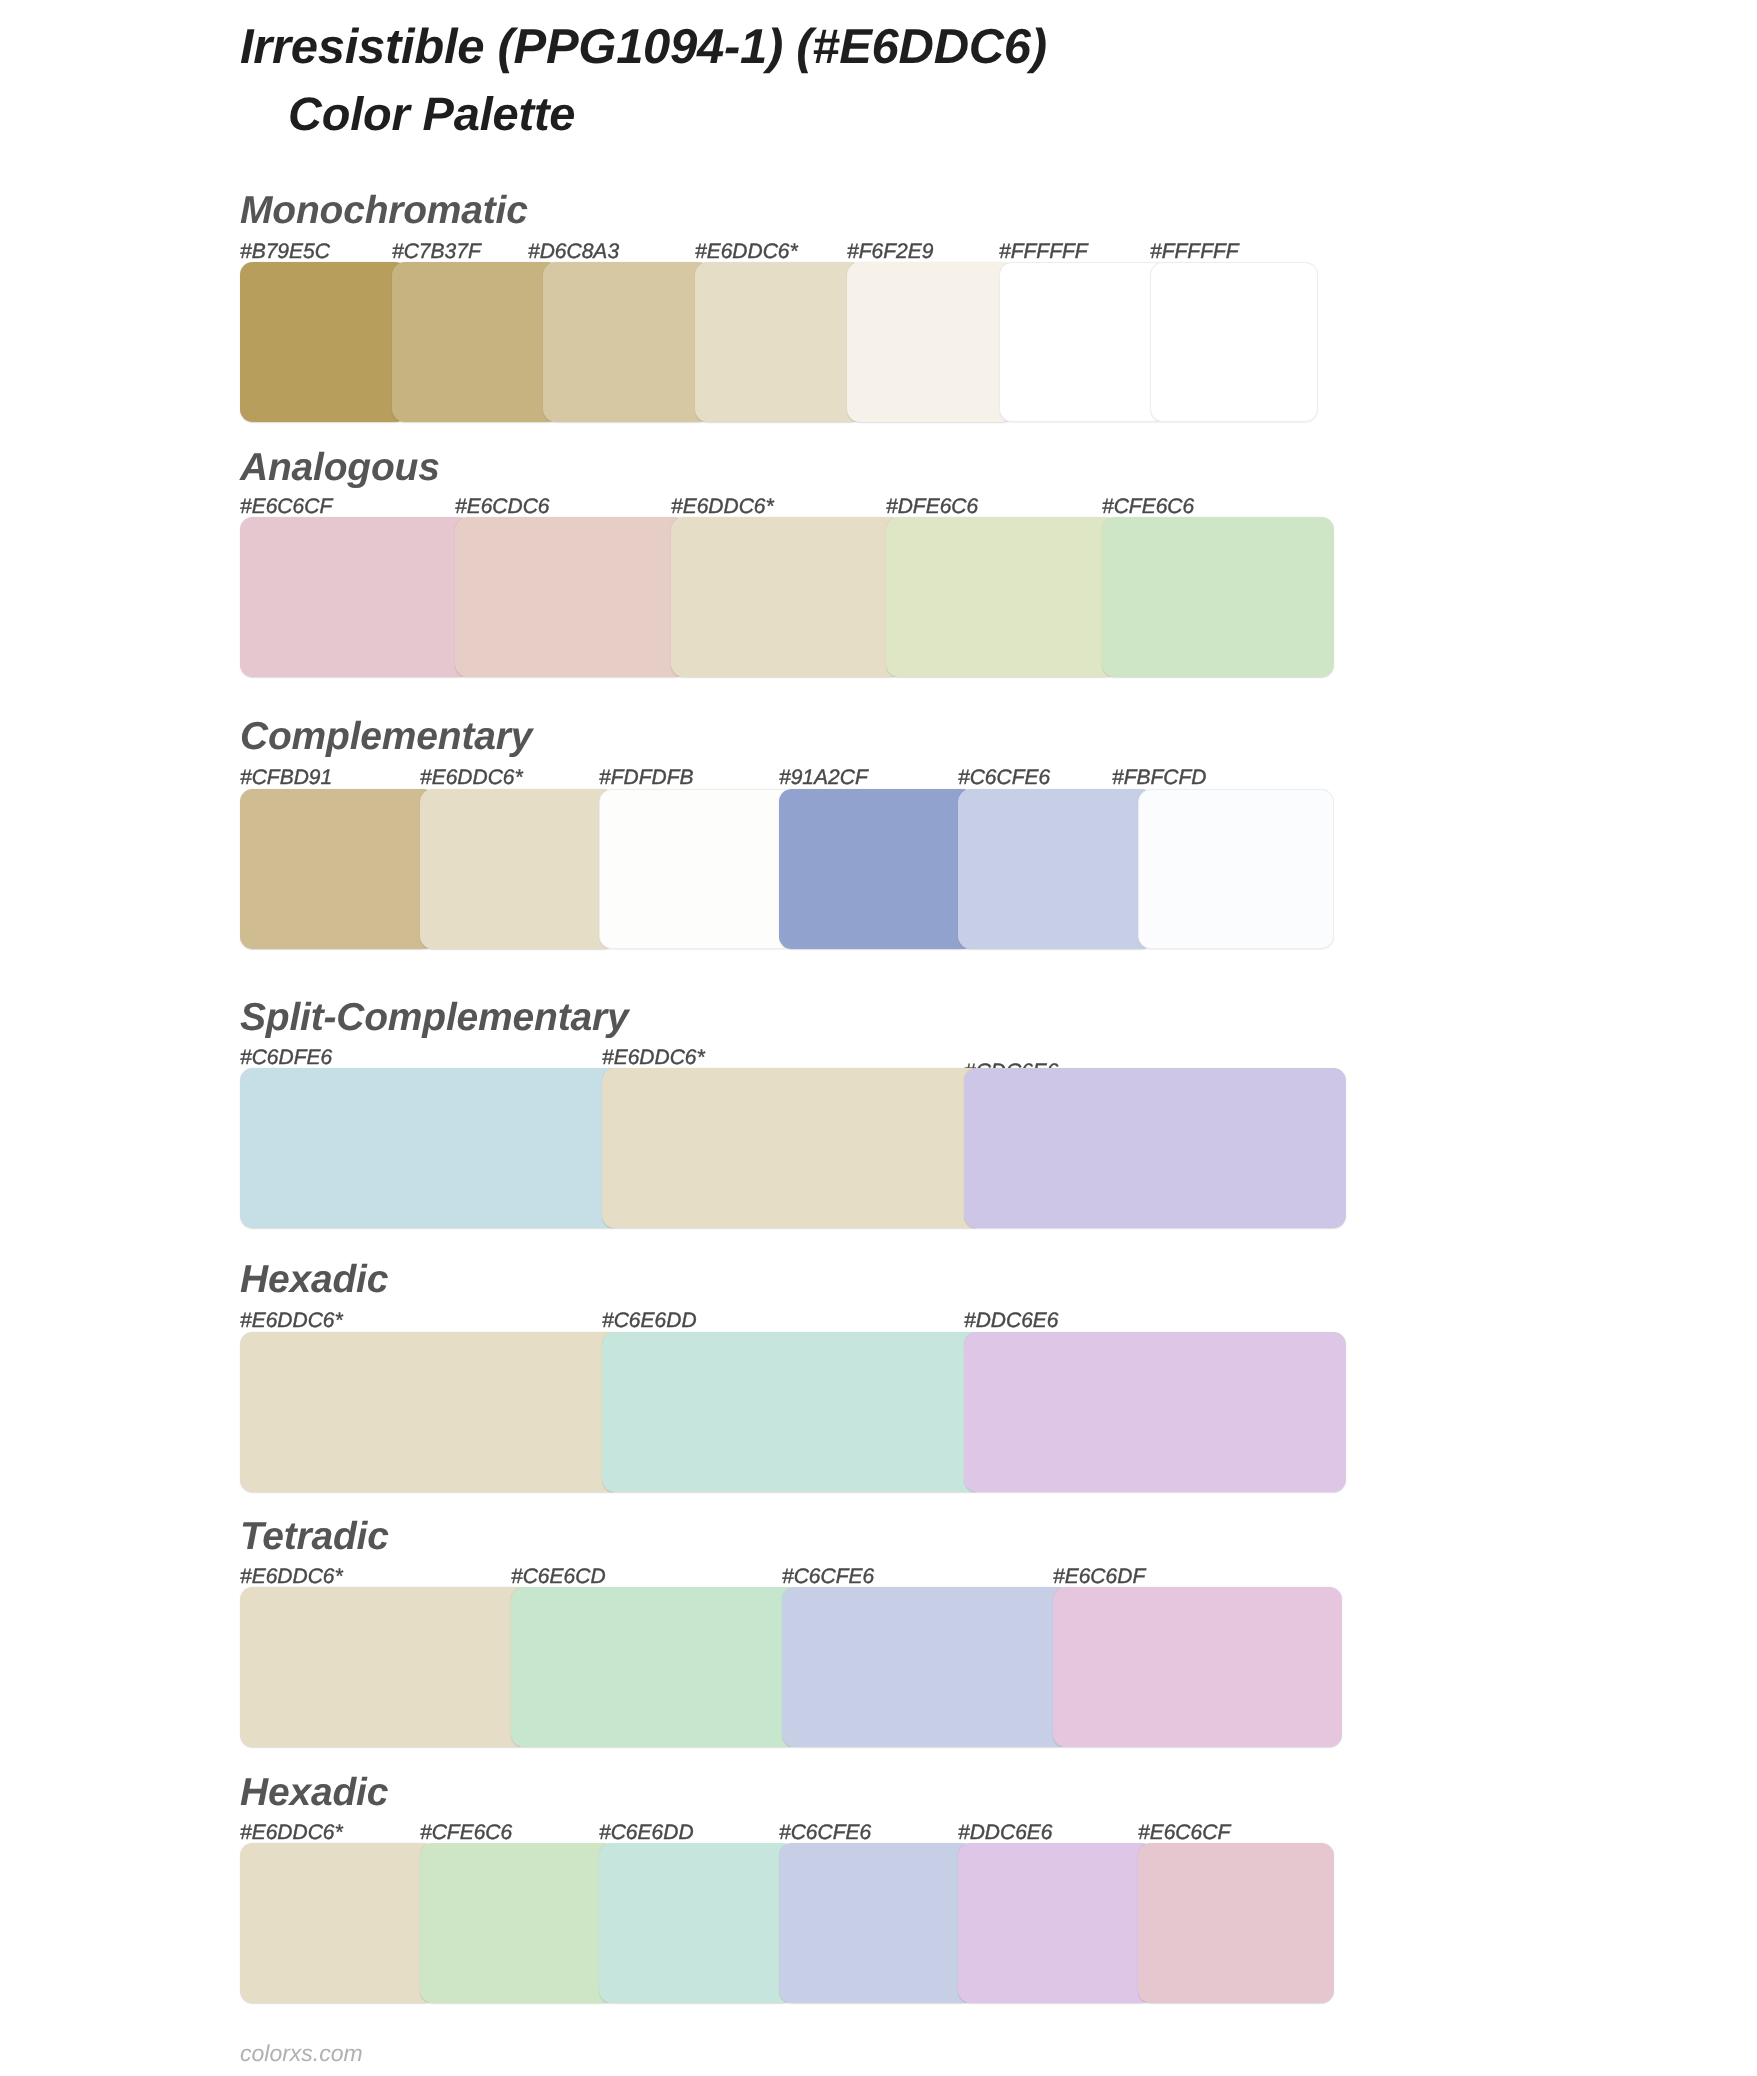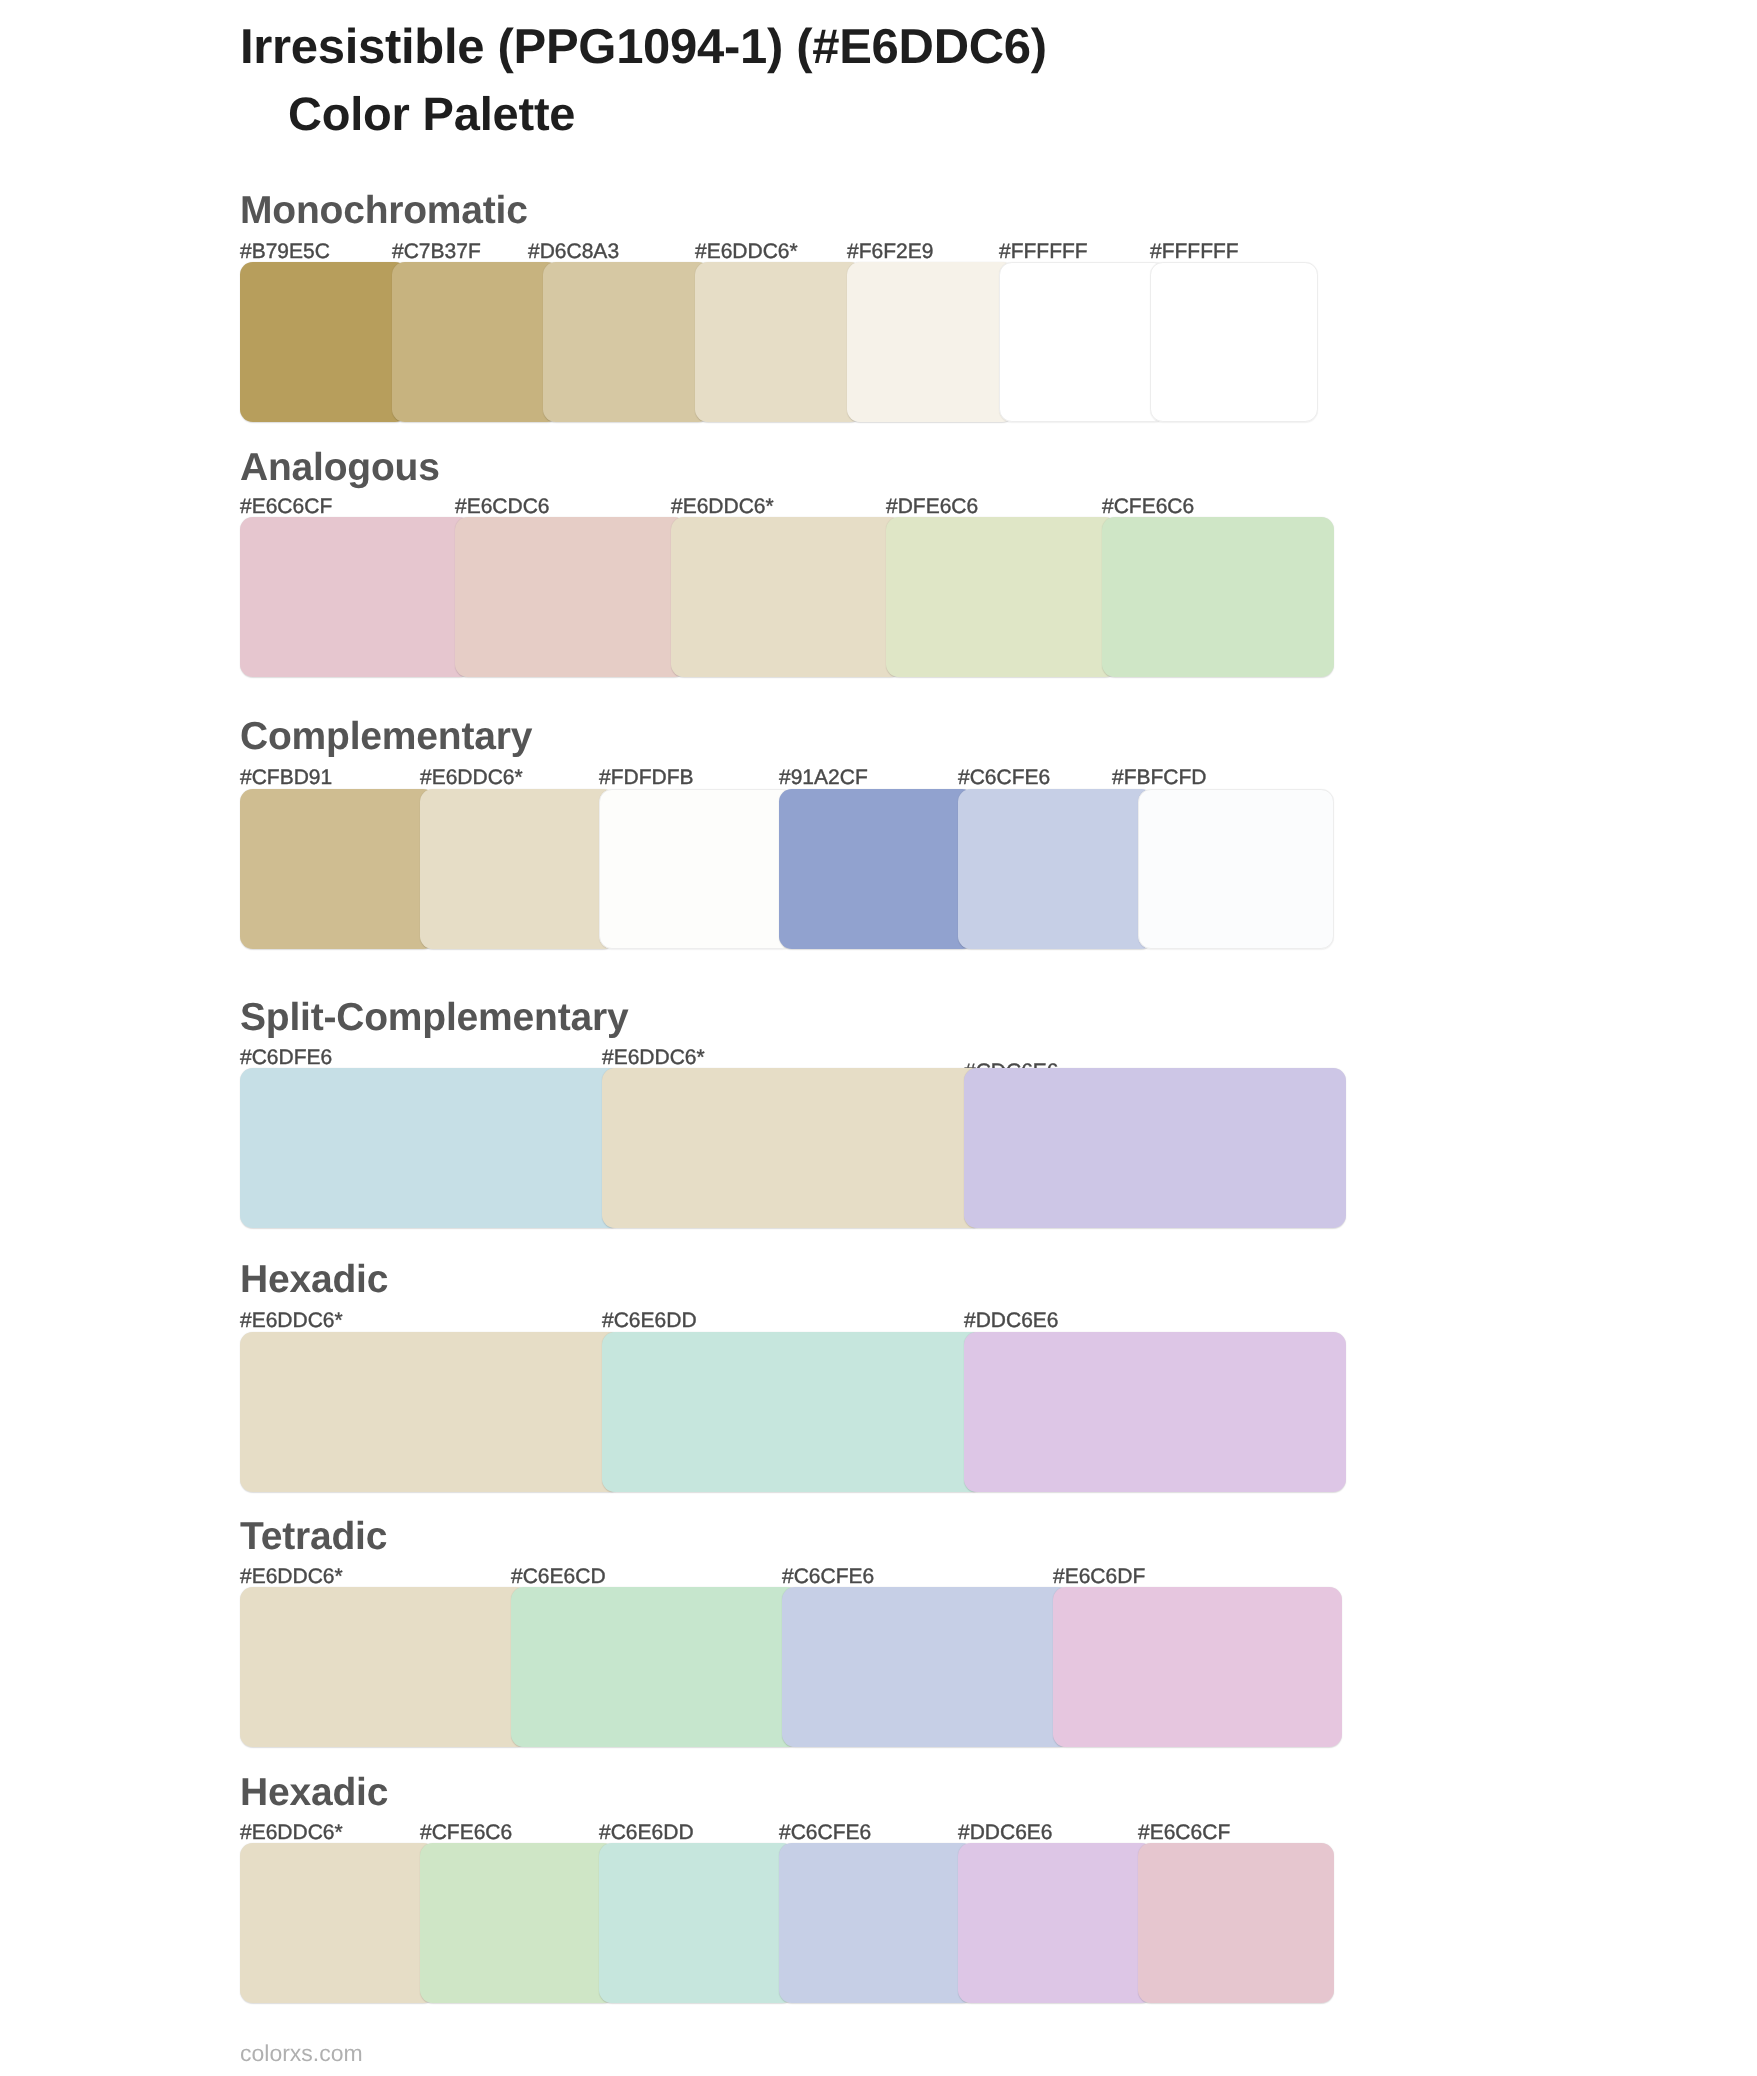--- a/index.html
+++ b/index.html
@@ -10,7 +10,7 @@
     font-family:"Liberation Sans", sans-serif;
     -webkit-font-smoothing:antialiased;
   }
-  .page { position:relative; width:1600px; height:2077px; background:#ffffff; }
+  .page { position:relative; width:1600px; height:2077px; background:#ffffff;font-style:italic; }
 
   .title {
     position:absolute; left:240px; top:23px;

